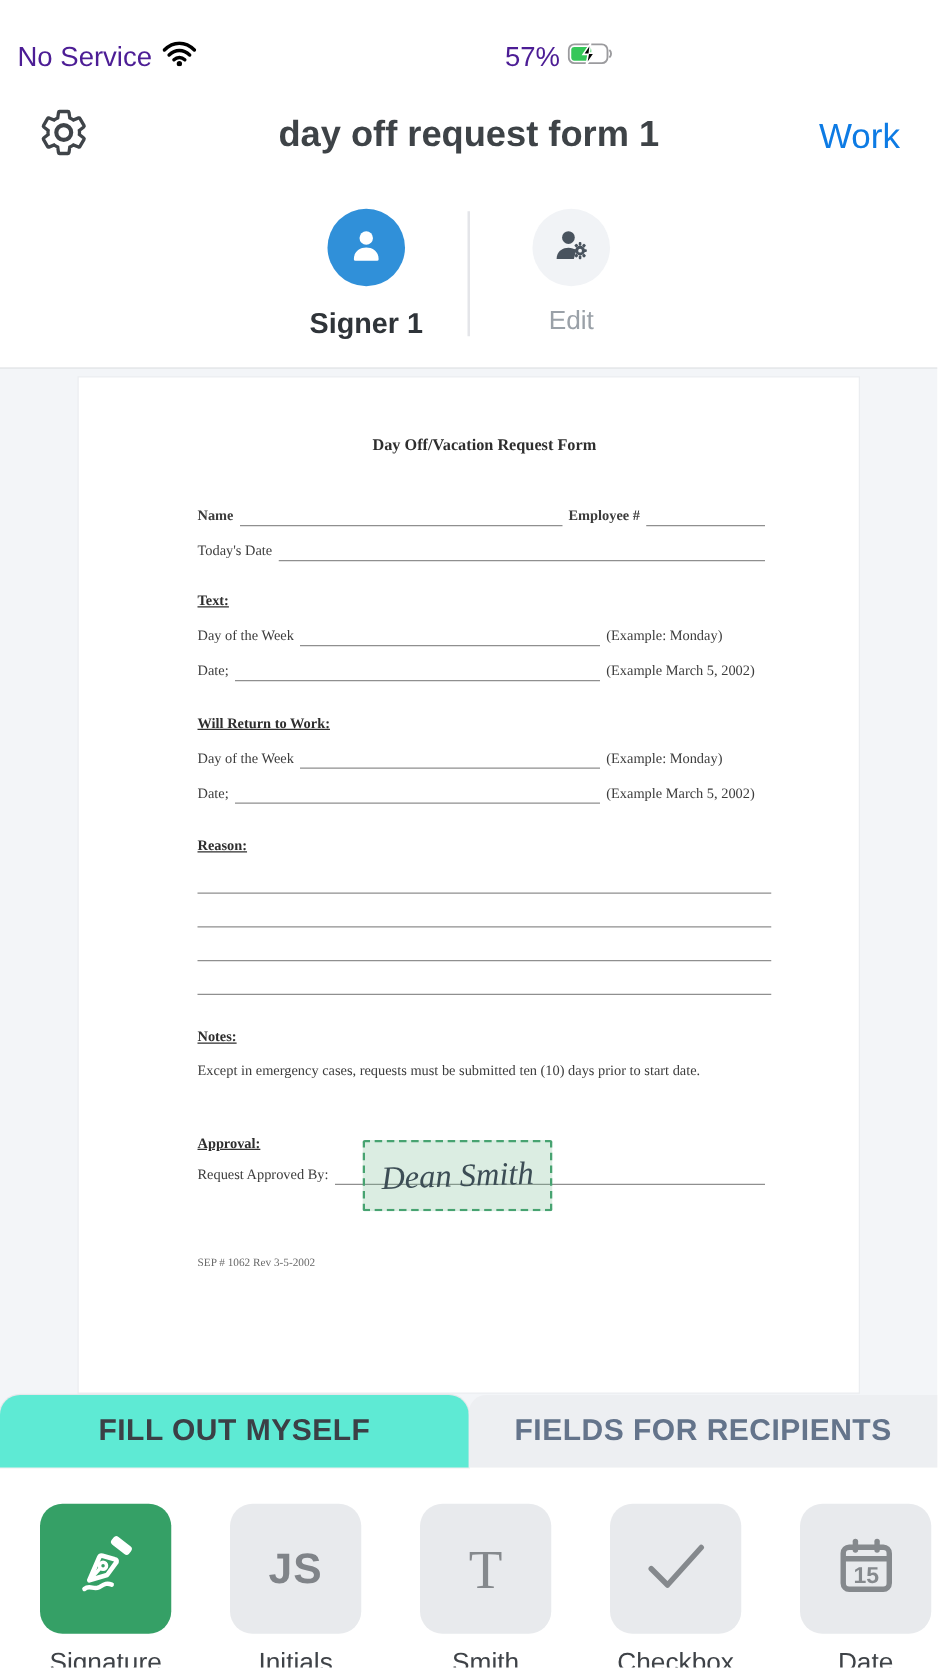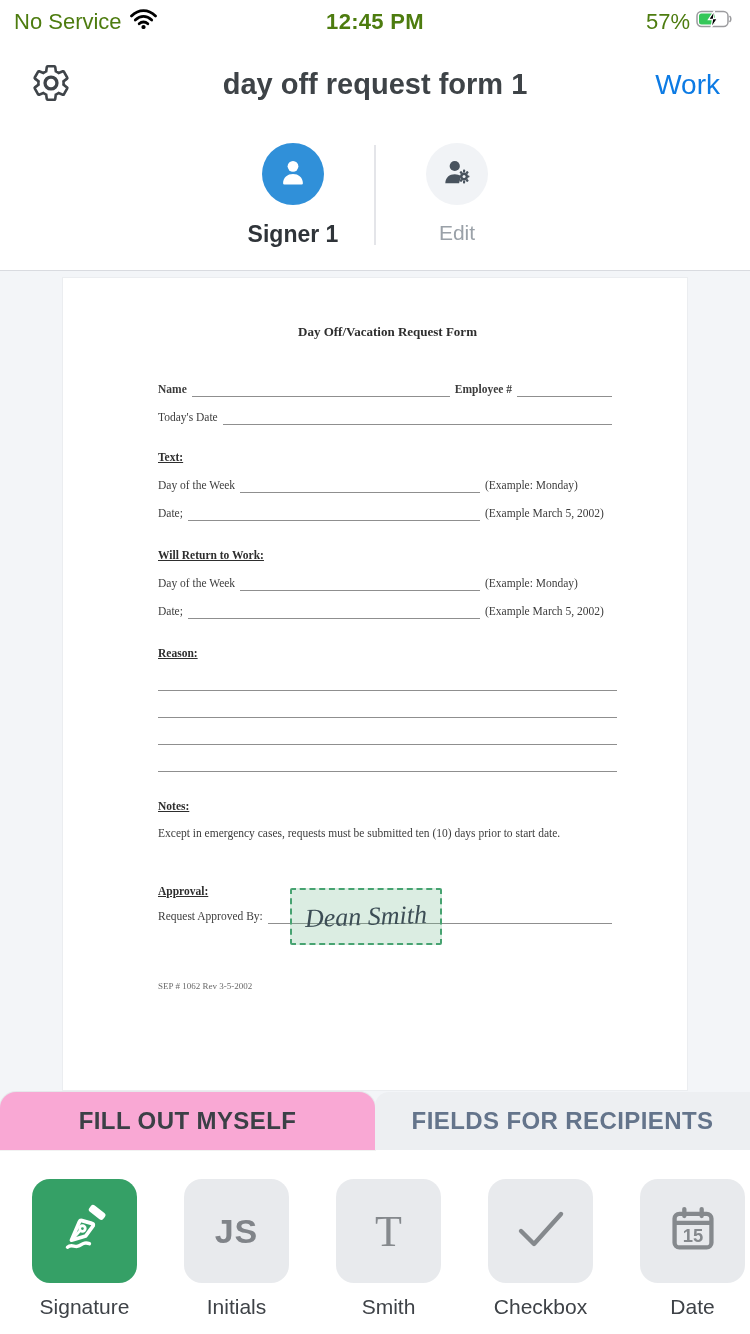--- a/index.html
+++ b/index.html
@@ -6,7 +6,7 @@
   html,body { width:750px; height:1334px; background:#fff; font-family:"Liberation Sans",sans-serif; overflow:hidden; }
 
   
-  .status-bar { height:44px; display:flex; align-items:center; padding:12px 14px; color:#4d7c0f; font-size:22px; }
+  .status-bar { height:44px; display:flex; align-items:center; padding:12px 14px; color:#4c1d95; font-size:22px;margin-top:24px; }
   .sb-left { display:flex; align-items:center; gap:8px; width:240px; }
   .sb-center { flex:1; text-align:center; font-weight:700; font-size:22px; letter-spacing:.3px; }
   .sb-right { width:240px; display:flex; align-items:center; justify-content:flex-end; gap:6px; }

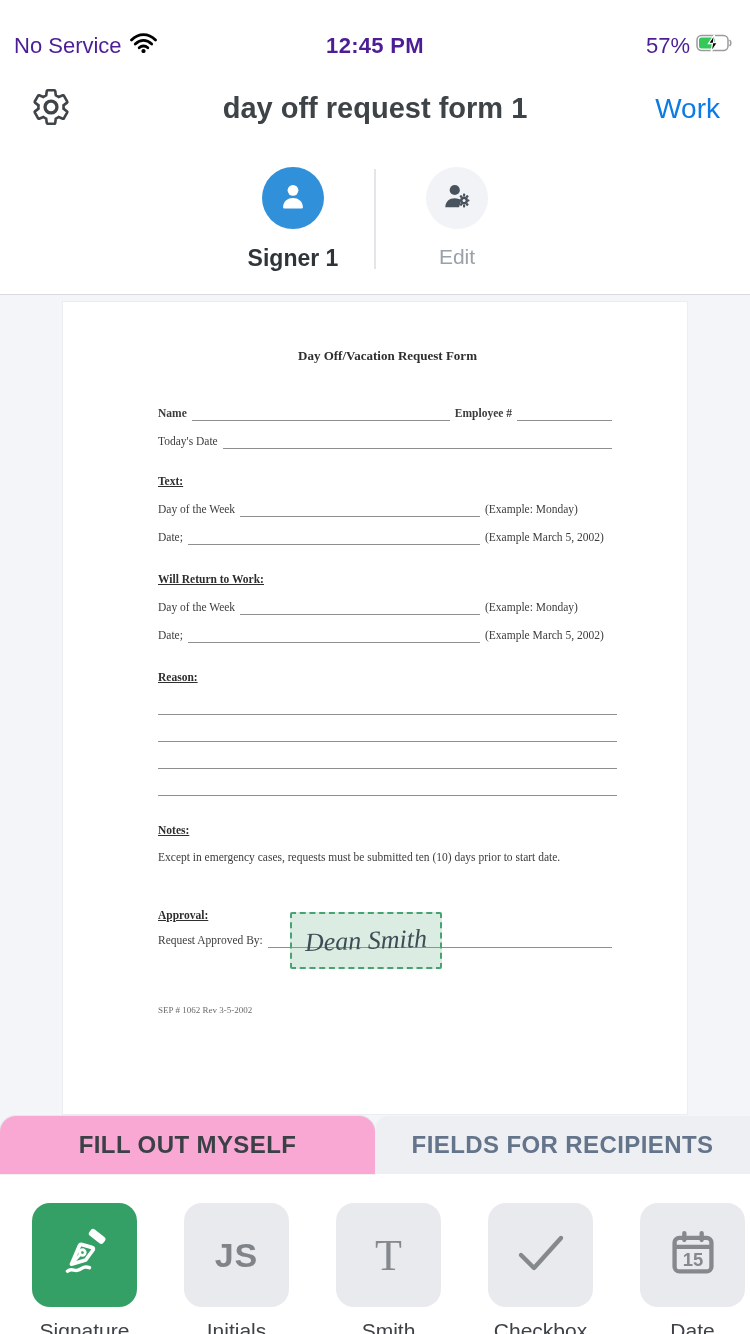--- a/index.html
+++ b/index.html
@@ -88,7 +88,6 @@
       </svg>
     </span>
   </div>
-  <div class="sb-center">12:45 PM</div>
   <div class="sb-right">
     <span>57%</span>
     <span>

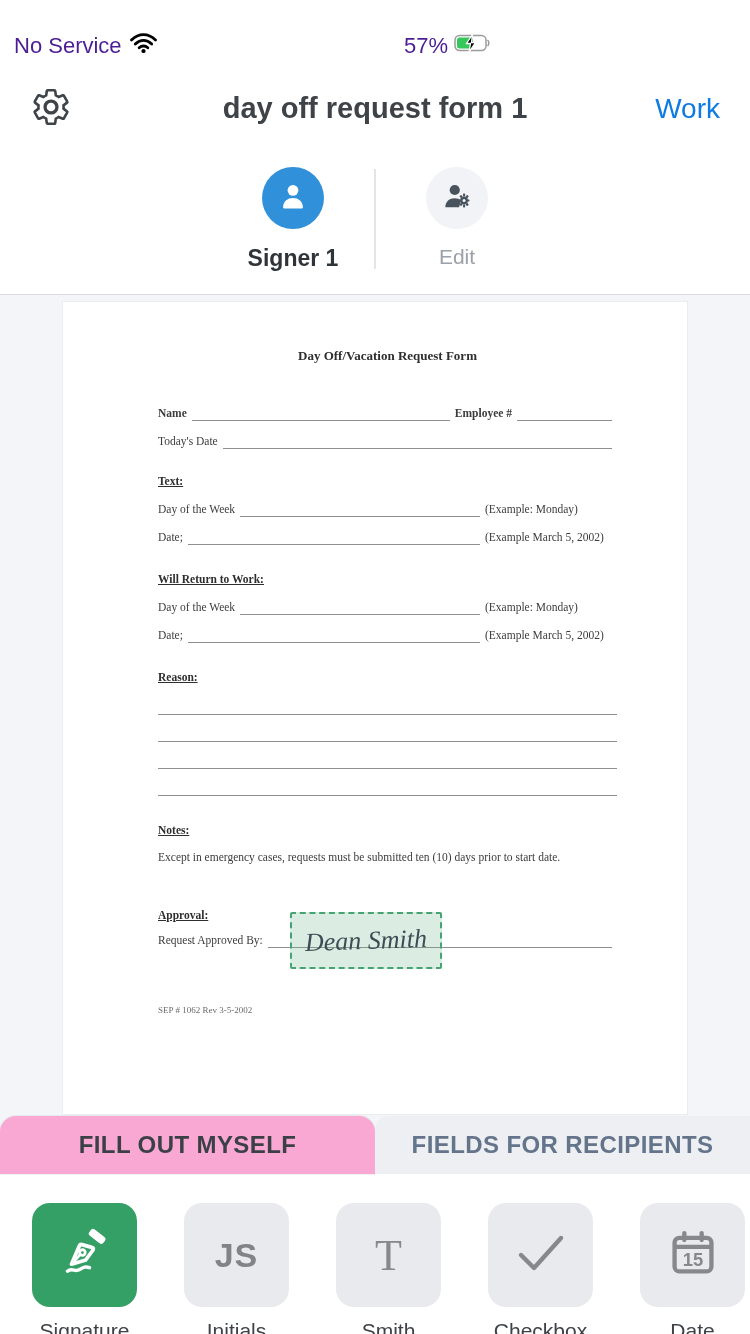--- a/index.html
+++ b/index.html
@@ -60,7 +60,7 @@
   
   .tab-row { height:58px; display:flex; background:#f3f5f8; }
   .tab { display:flex; align-items:center; justify-content:center; font-size:24px; letter-spacing:.4px; cursor:pointer; }
-  .tab.active { width:375px; background:#f9a8d4; border-radius:16px 16px 0 0; box-shadow:0 0 0 1px rgba(0,0,0,.05);
+  .tab.active { width:375px; background:#5eead4; border-radius:16px 16px 0 0; box-shadow:0 0 0 1px rgba(0,0,0,.05);
                 font-weight:700; color:#3b4046; }
   .tab.inactive { flex:1; background:#edeff2; border-radius:14px 0 0 0; font-weight:600; color:#64748b; }
 

